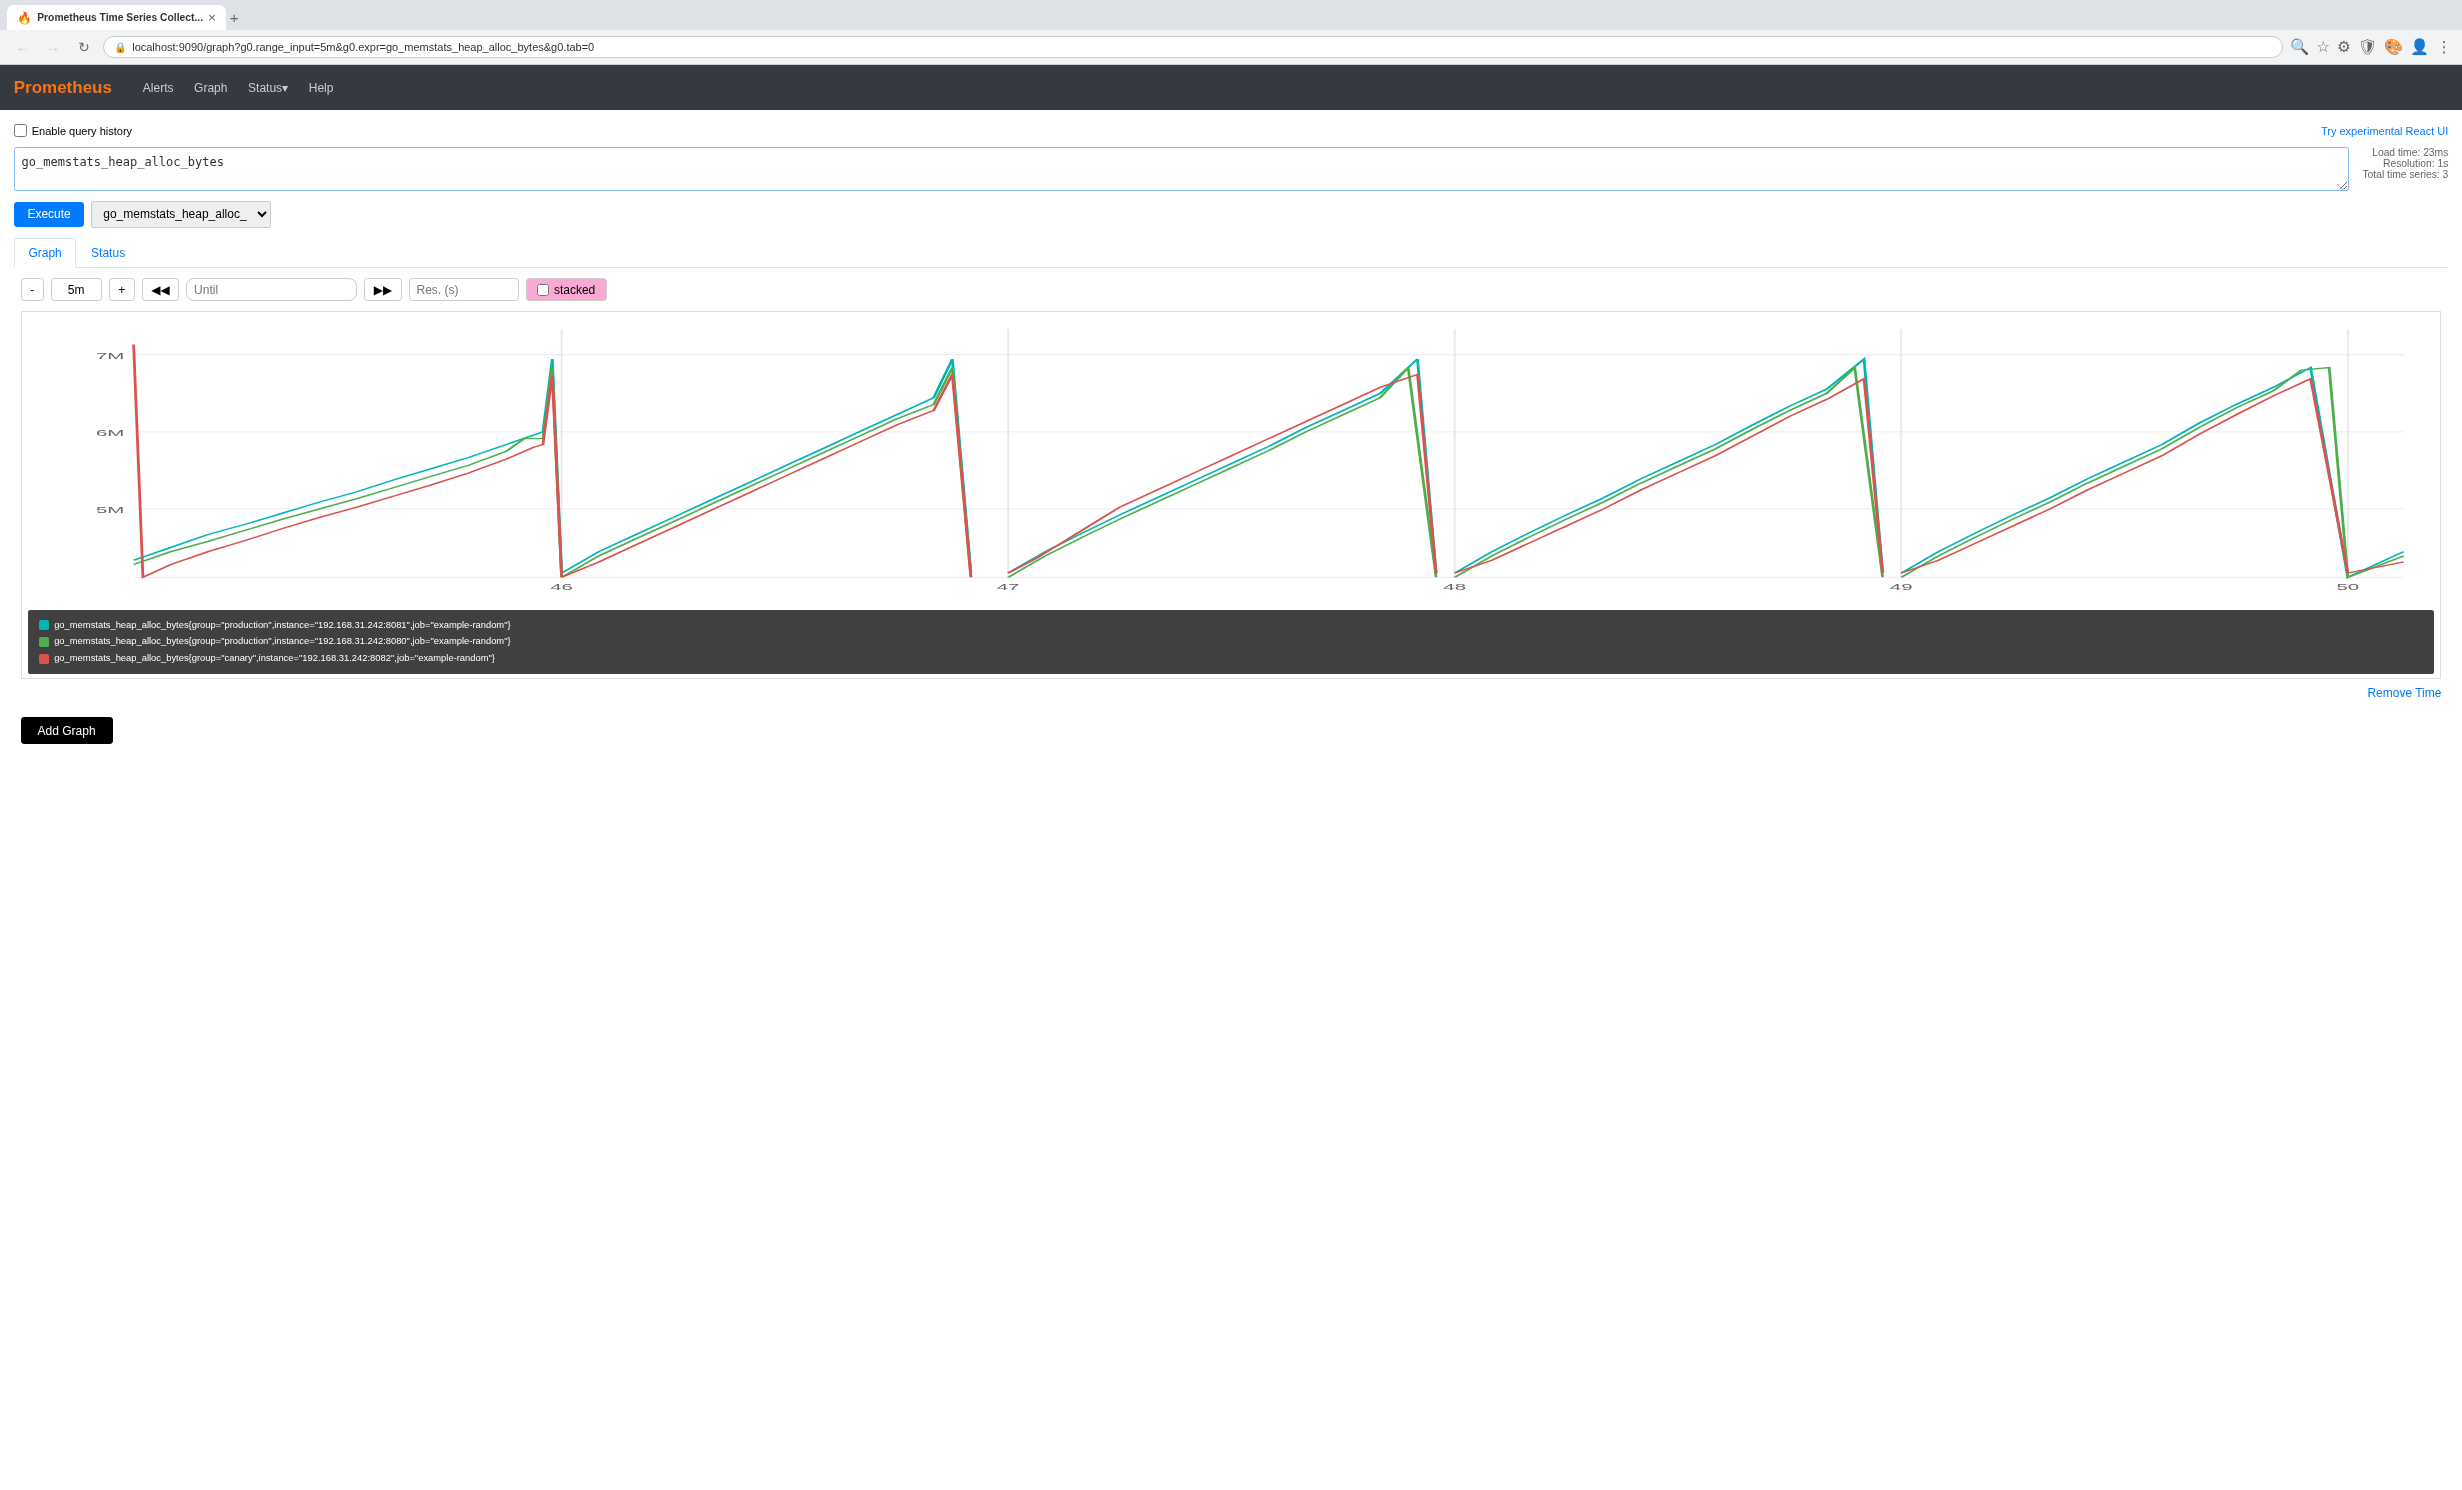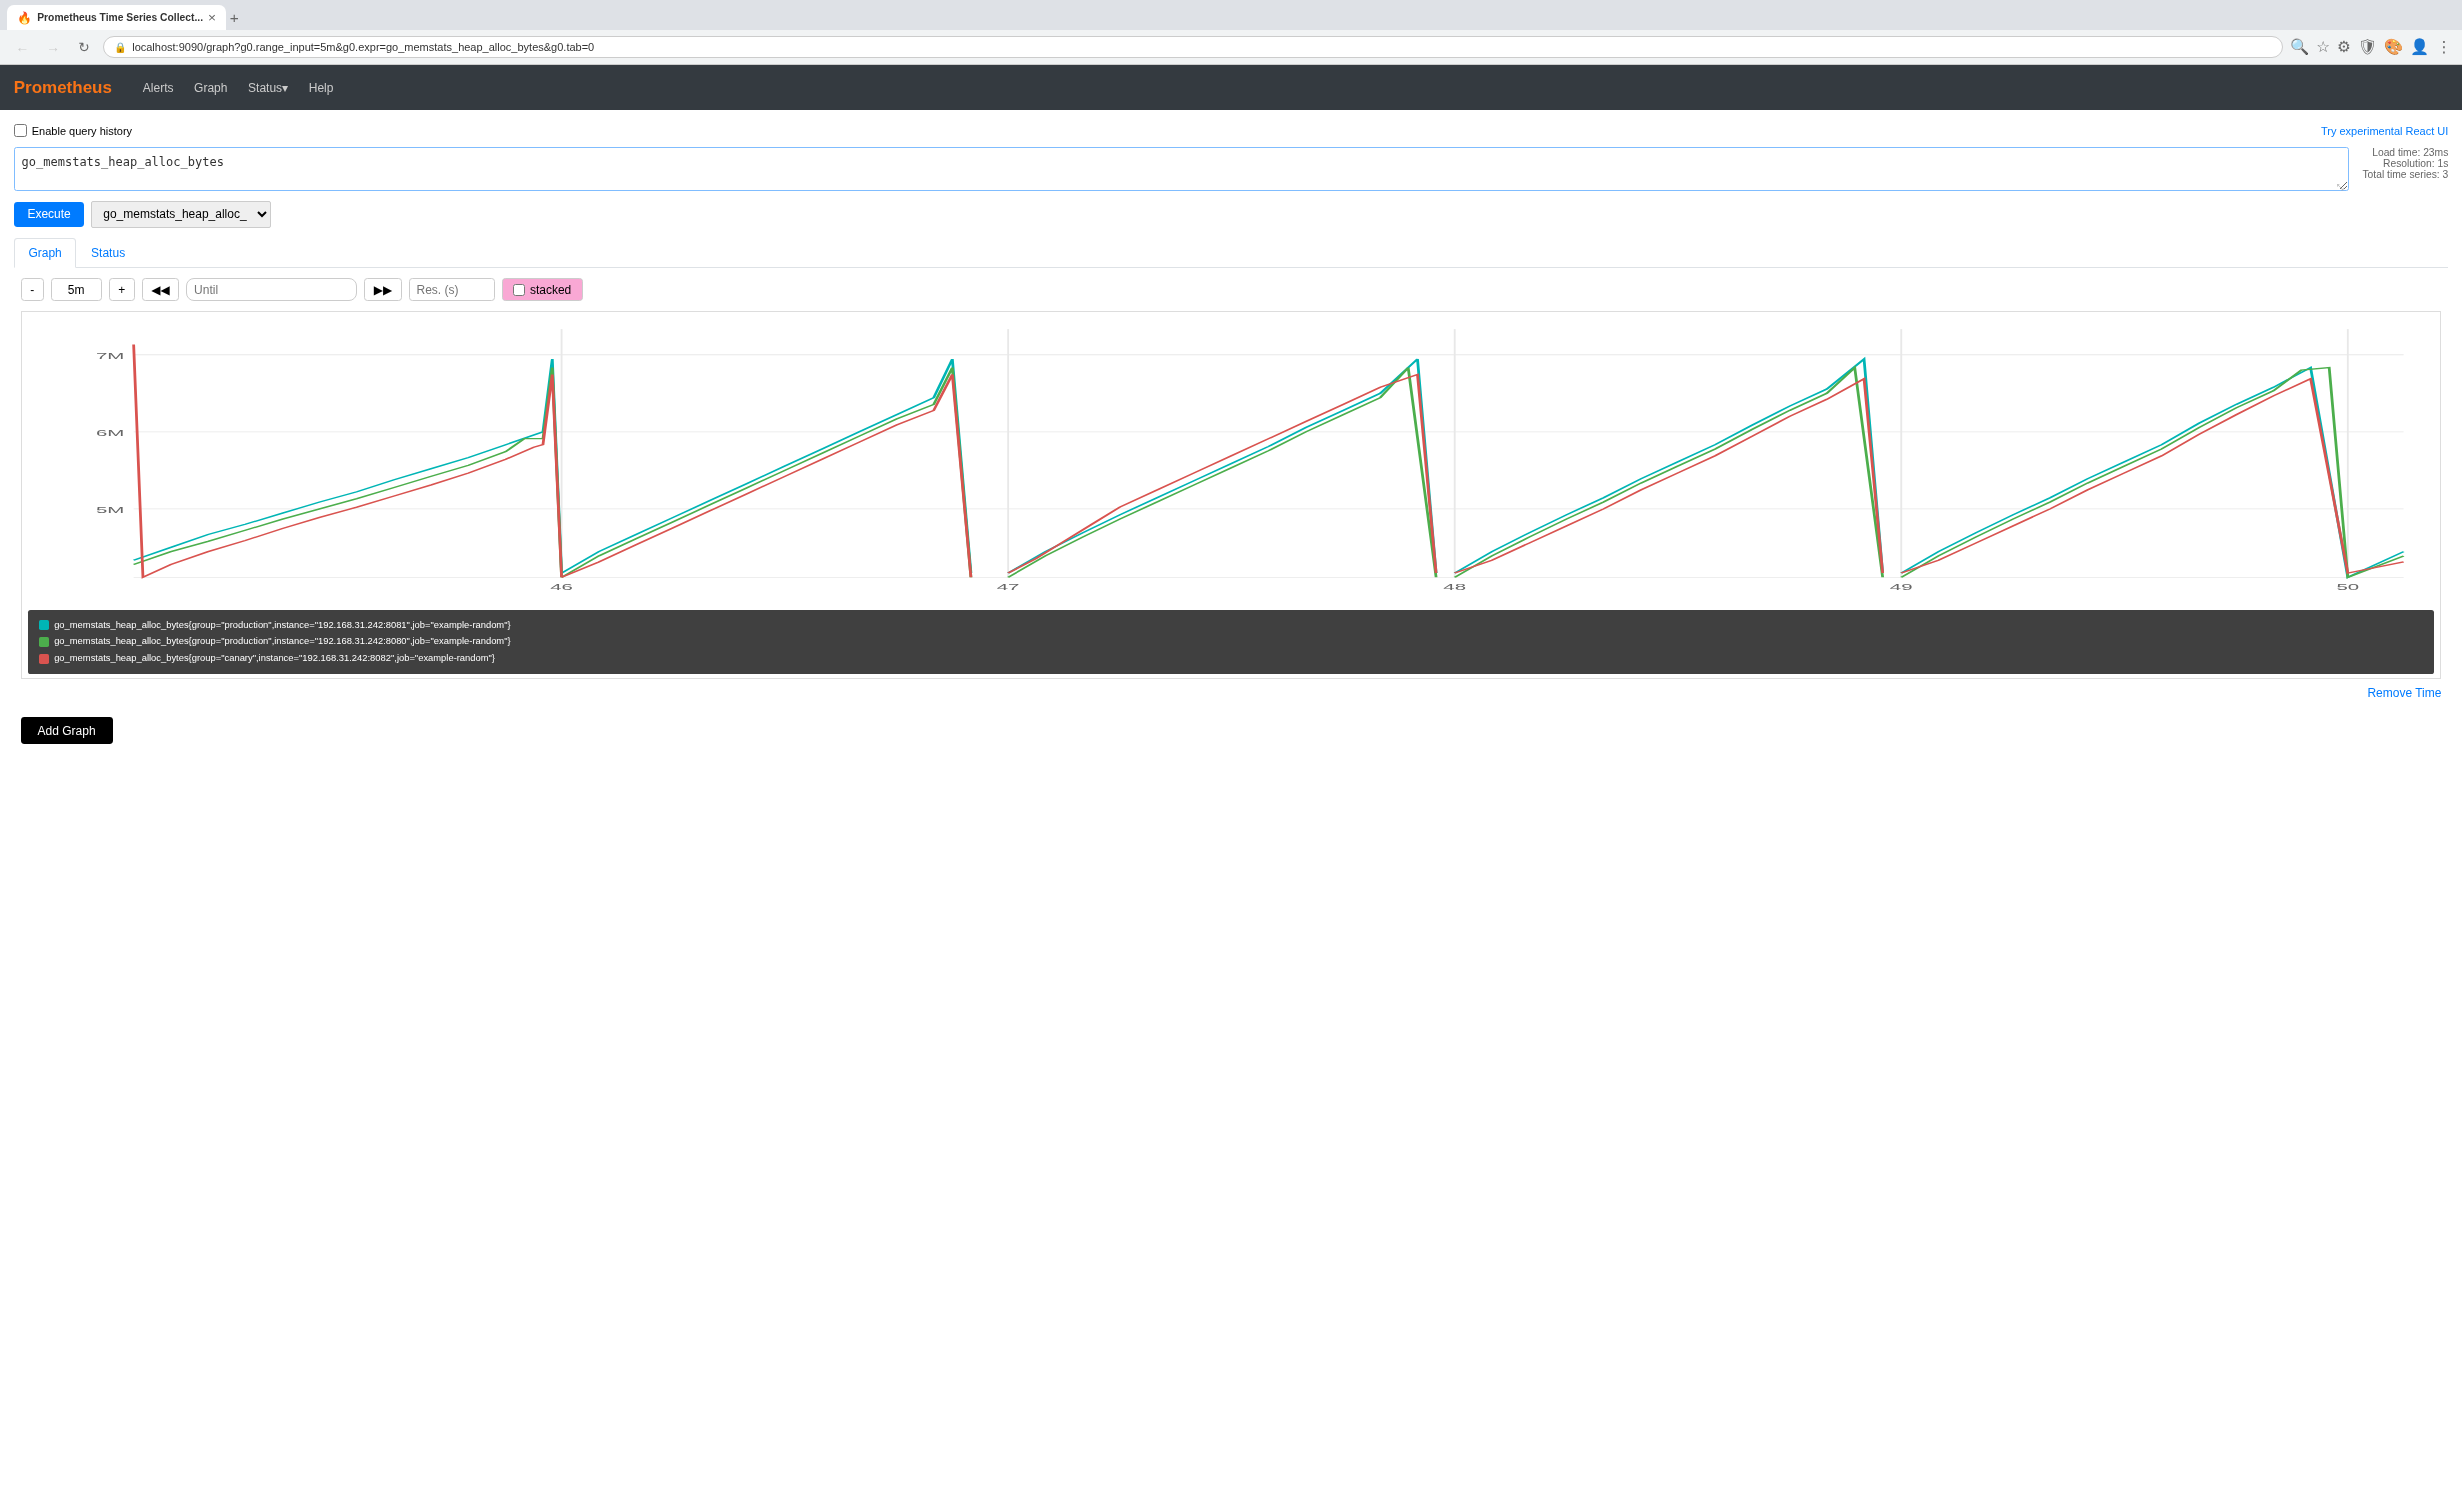--- a/index.html
+++ b/index.html
@@ -223,7 +223,7 @@
       border: 0.9px solid #ccc;
       border-radius: 3.4px;
       padding: 3.4px 6.9px;
-      width: 86px;
+      width: 110px;
       font-size: 12px;
     }
     .stacked-btn {

